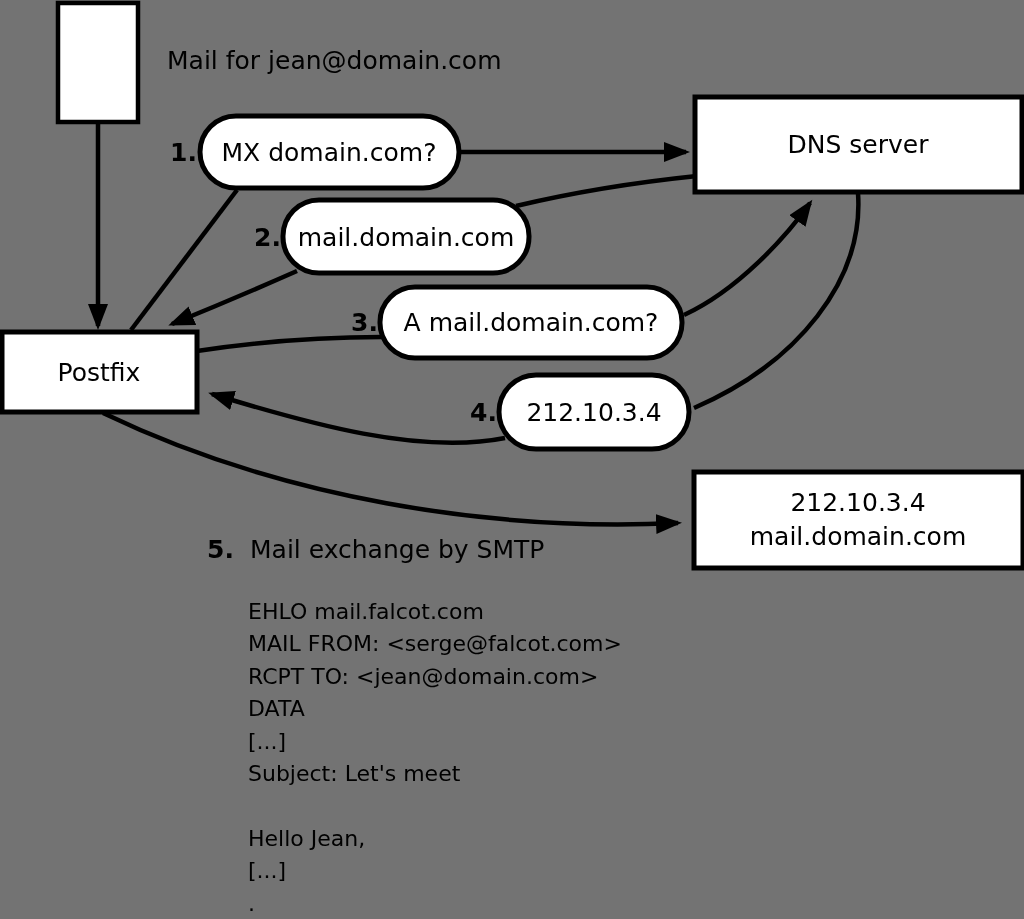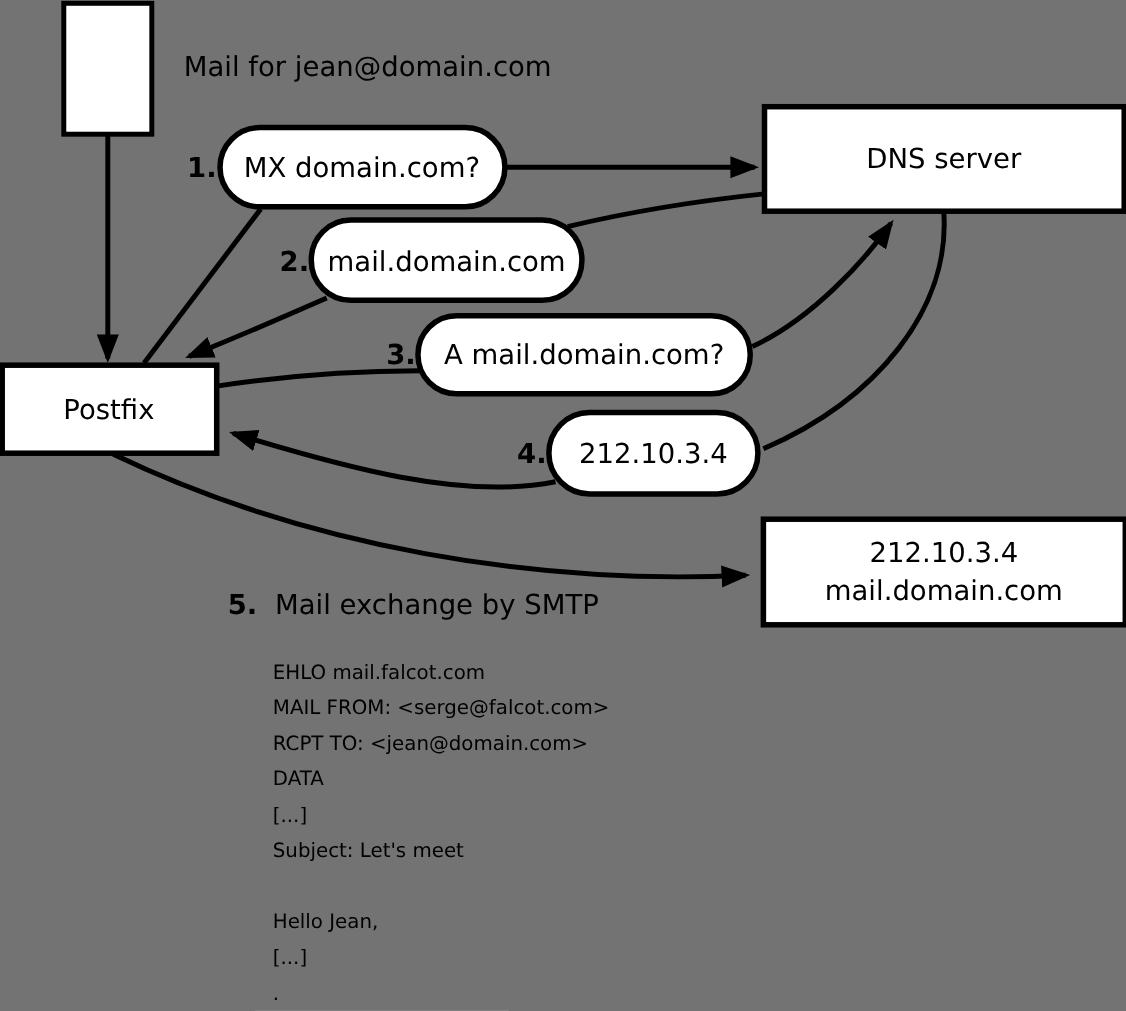--- a/index.html
+++ b/index.html
@@ -44,7 +44,7 @@
     position: absolute;
     left: 248px;
     top: 596px;
-    font-size: 18px;
+    font-size: 22px;
     line-height: 32.4px;
     white-space: pre;
     color: #000000;

